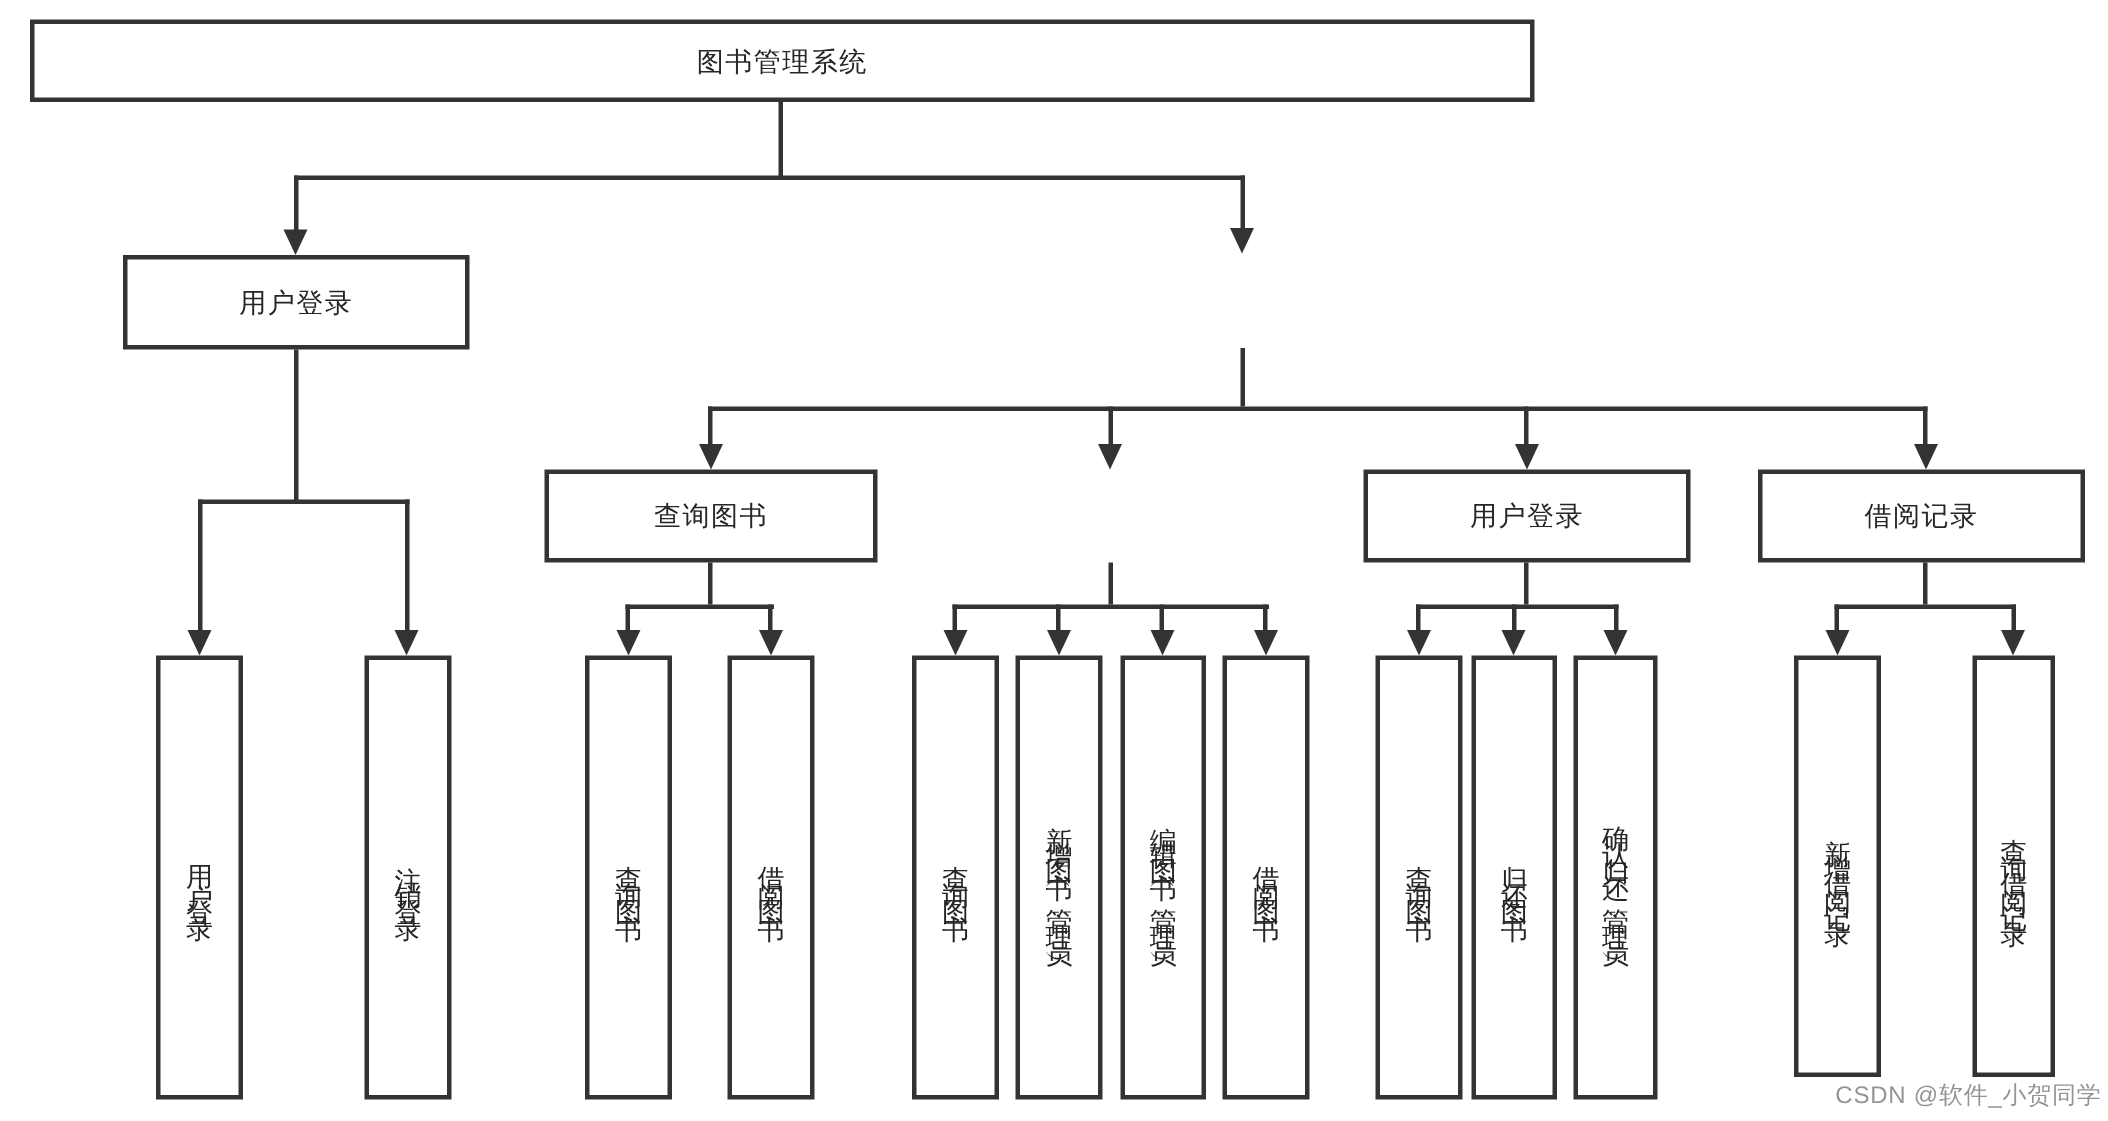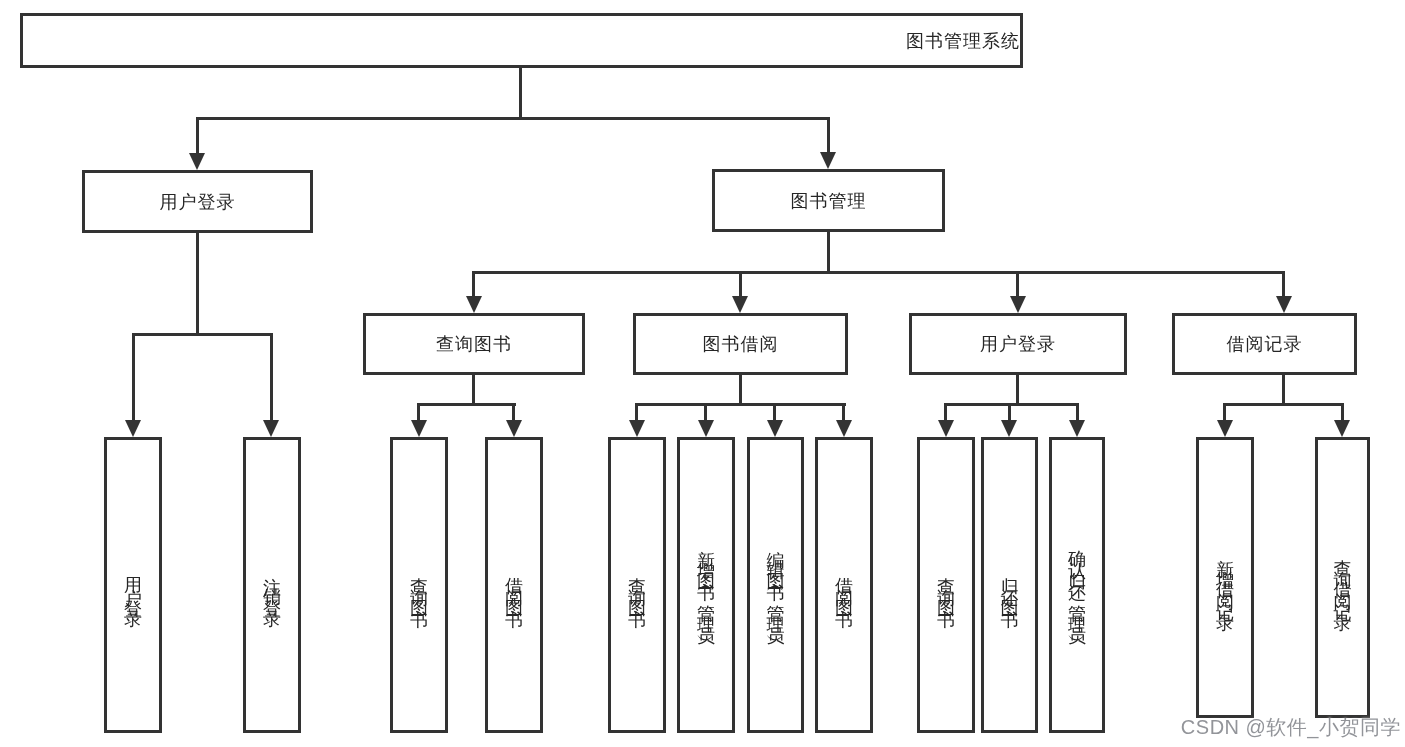--- a/index.html
+++ b/index.html
@@ -33,7 +33,7 @@
 
 <div class="stage">
 
-  <div class="box" style="left:20px;top:13px;width:1003px;height:55px;justify-content:flex-end;">
+  <div class="box" style="left:20px;top:13px;width:1003px;height:55px;">
     <span>图书管理系统</span>
   </div>
 

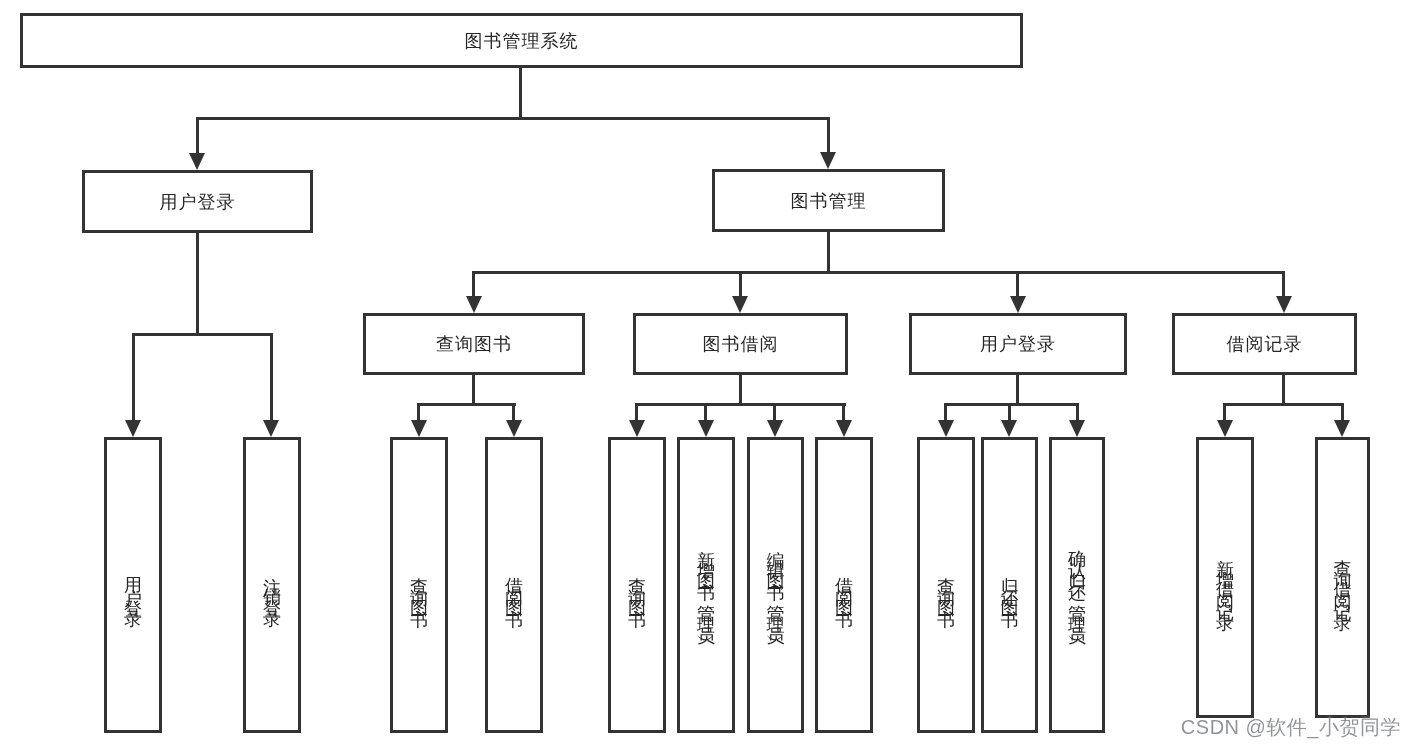--- a/index.html
+++ b/index.html
@@ -46,9 +46,6 @@
 
   <div class="box" style="left:82px;top:170px;width:231px;height:63px;">
     <span>用户登录</span>
-  </div>
-  <div class="box" style="left:712px;top:169px;width:233px;height:63px;">
-    <span>图书管理</span>
   </div>
 
   <div class="vline" style="left:196px;top:233px;height:103px;"></div>

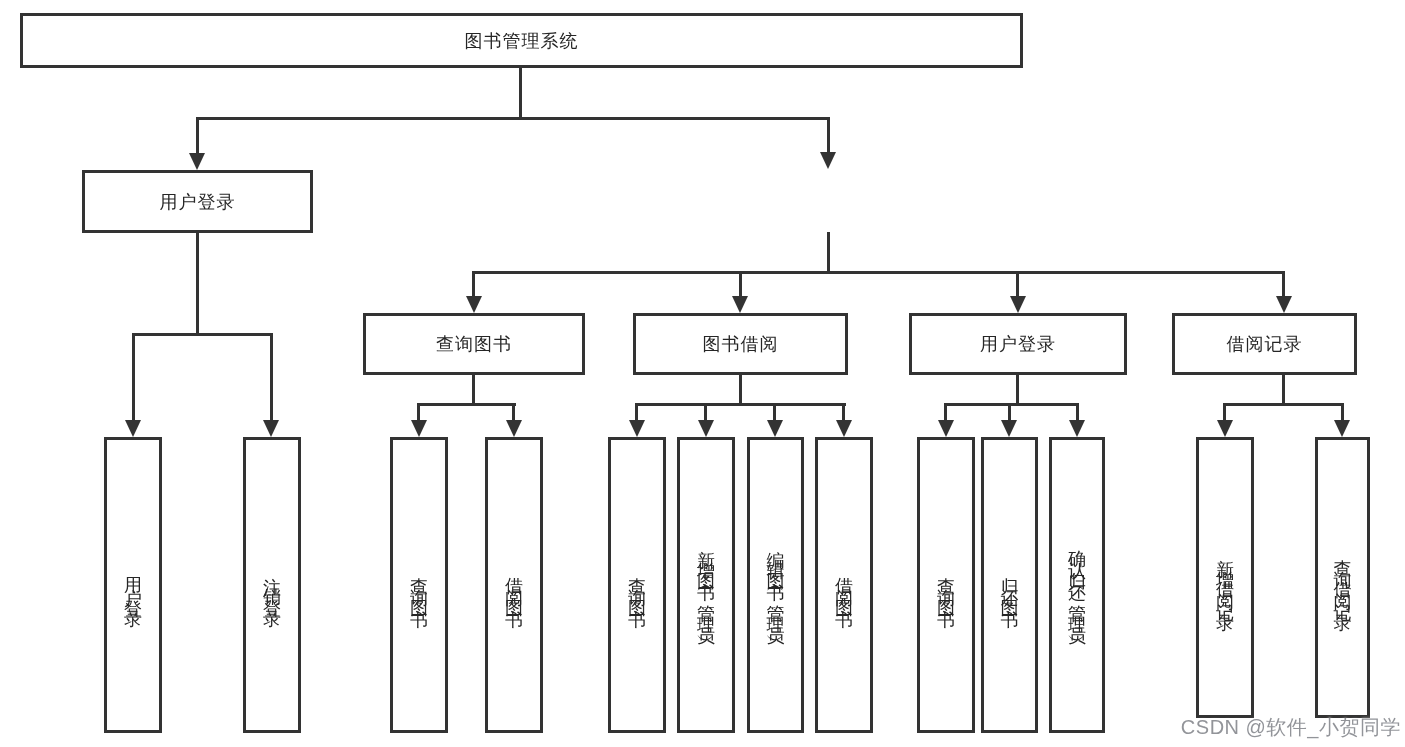--- a/index.html
+++ b/index.html
@@ -68,9 +68,6 @@
 
   <div class="box" style="left:363px;top:313px;width:222px;height:62px;">
     <span>查询图书</span>
-  </div>
-  <div class="box" style="left:633px;top:313px;width:215px;height:62px;">
-    <span>图书借阅</span>
   </div>
   <div class="box" style="left:909px;top:313px;width:218px;height:62px;">
     <span>用户登录</span>

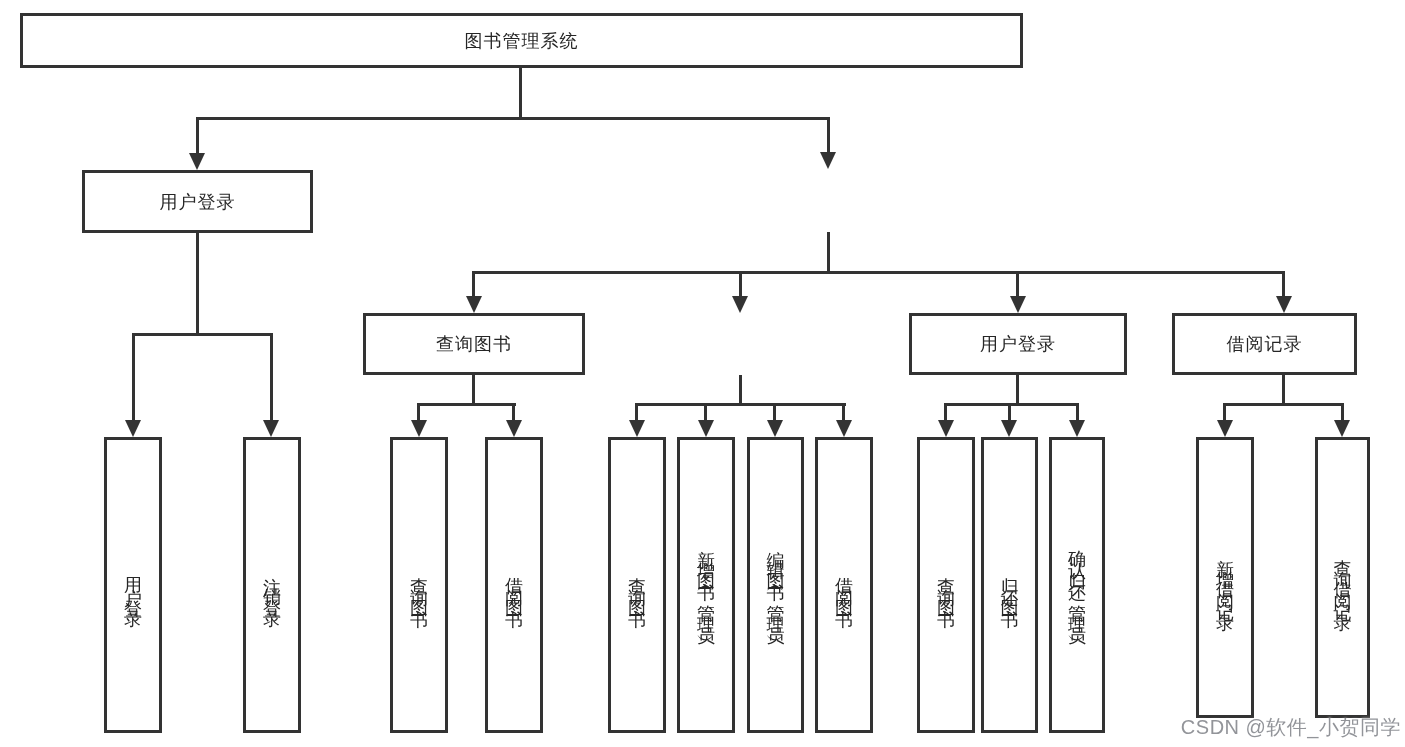--- a/index.html
+++ b/index.html
@@ -72,7 +72,7 @@
   <div class="box" style="left:909px;top:313px;width:218px;height:62px;">
     <span>用户登录</span>
   </div>
-  <div class="box" style="left:1172px;top:313px;width:185px;height:62px;">
+  <div class="box" style="left:1172px;top:313px;width:218px;height:62px;">
     <span>借阅记录</span>
   </div>
 

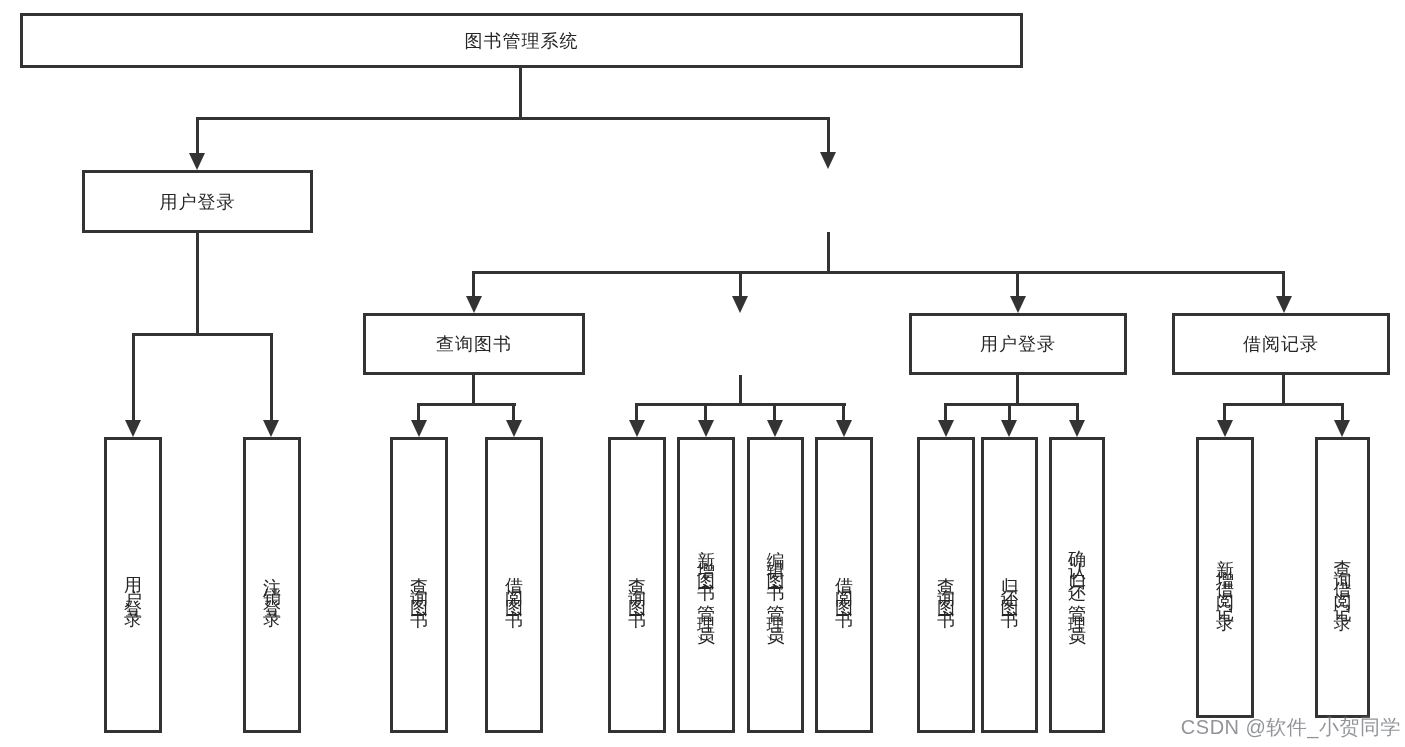--- a/index.html
+++ b/index.html
@@ -24,7 +24,7 @@
     border-top:17px solid #333;
   }
   .watermark{
-    position:absolute;right:4px;bottom:6px;font-size:20px;letter-spacing:.5px;
+    position:absolute;right:4px;bottom:6px;font-size:16px;letter-spacing:.5px;
     color:rgba(122,124,130,.82);text-shadow:0 0 3px #fff;z-index:10;white-space:nowrap;
   }
 </style>

